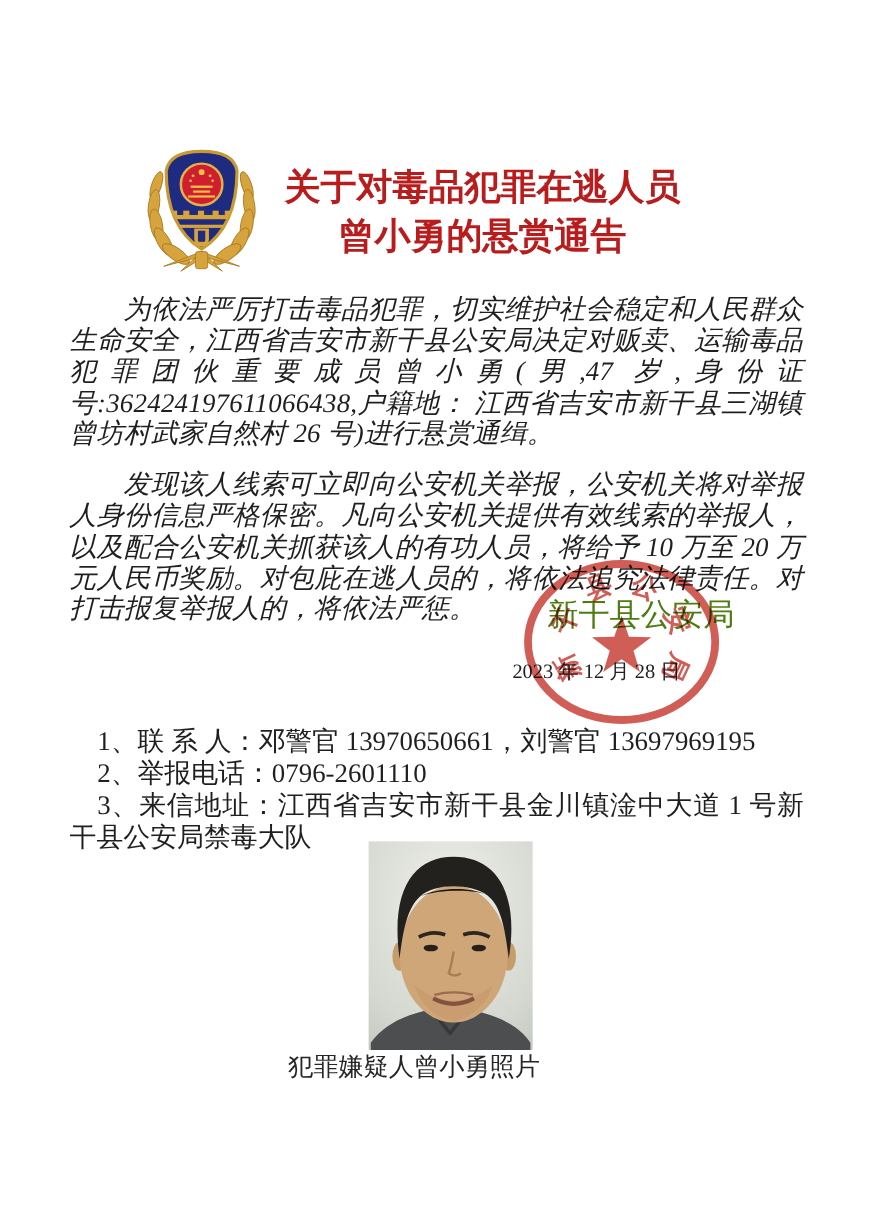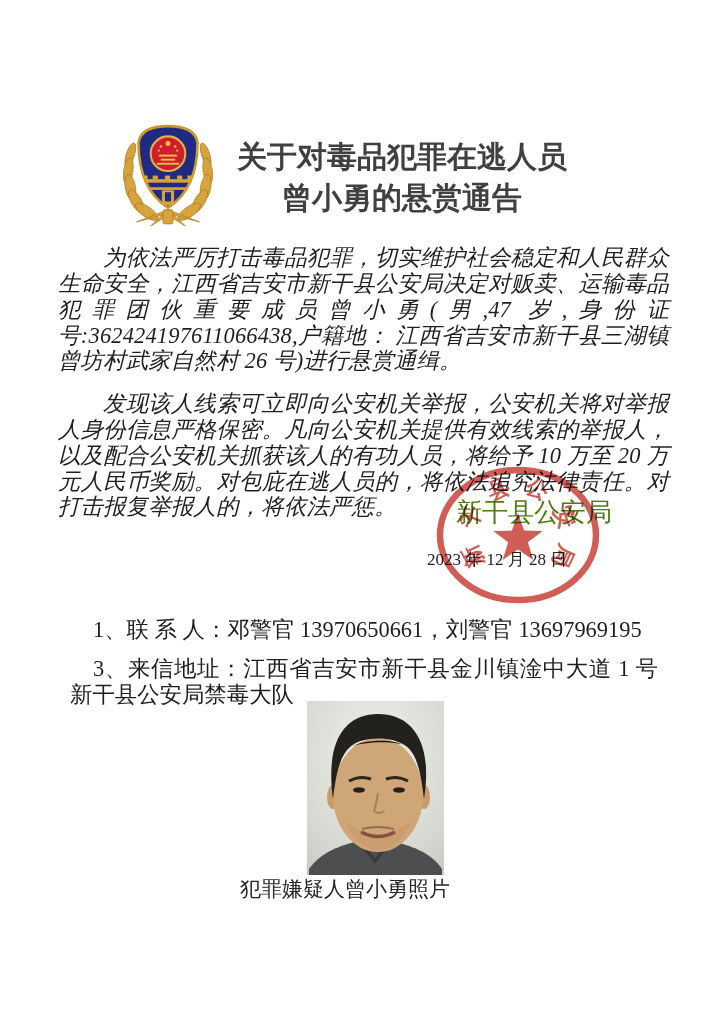--- a/index.html
+++ b/index.html
@@ -12,7 +12,7 @@
   .emblem { position:absolute; left:116px; top:116px; width:104px; height:112px; }
   .title-block {
     position:absolute; left:226px; top:136px; width:352px;
-    text-align:center; font-weight:bold; font-size:30px; line-height:41px; color:#404040;
+    text-align:center; font-weight:bold; font-size:30px; line-height:41px; color:#b91c1c;
   }
   .para {
     position:absolute; left:58px; width:611px;

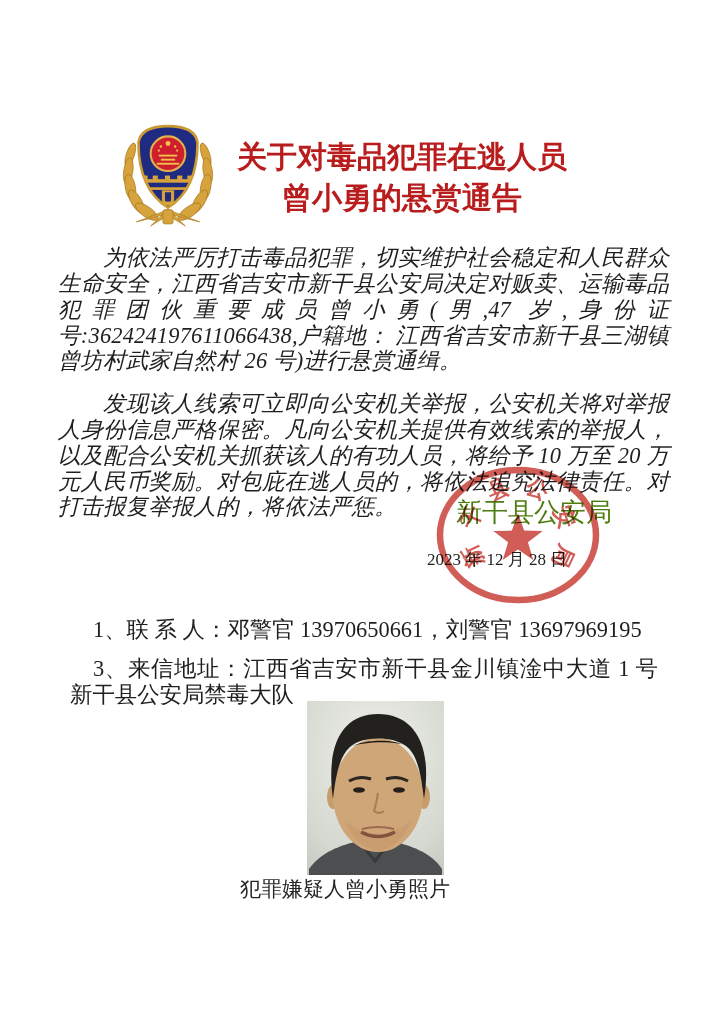--- a/index.html
+++ b/index.html
@@ -29,7 +29,7 @@
                font-family:"Liberation Serif","DejaVu Serif",serif; }
   .contacts { position:absolute; left:58px; top:605px; width:612px;
               font-size:22.4px; line-height:26.5px; text-align:justify; }
-  .contacts p { margin:12px; text-indent:23px; }
+  .contacts p { margin:0; text-indent:23px; }
   .photo { position:absolute; left:307px; top:701px; width:137px; height:174px; }
   .photo-caption { position:absolute; left:240px; top:875px; width:270px;
                    text-align:left; font-size:21px; color:#262626; }

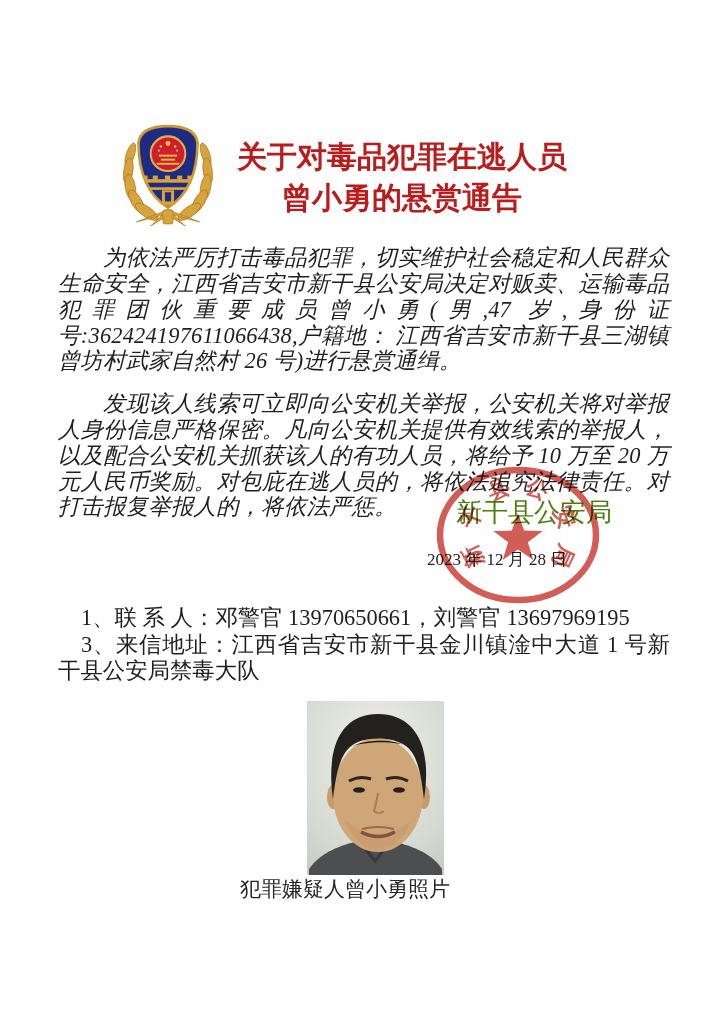--- a/index.html
+++ b/index.html
@@ -123,6 +123,7 @@
 
   <div class="contacts">
     <p>1、联 系 人：邓警官 13970650661，刘警官 13697969195</p>
+    <p>2、举报电话：0796-2601110</p>
     <p>3、来信地址：江西省吉安市新干县金川镇淦中大道 1 号新干县公安局禁毒大队</p>
   </div>
 

